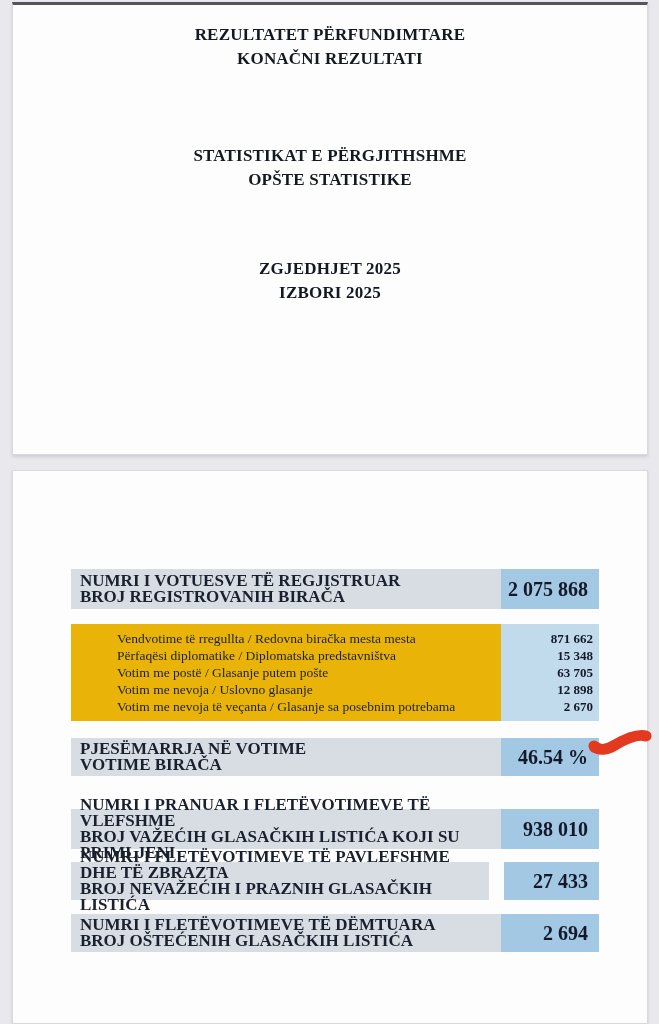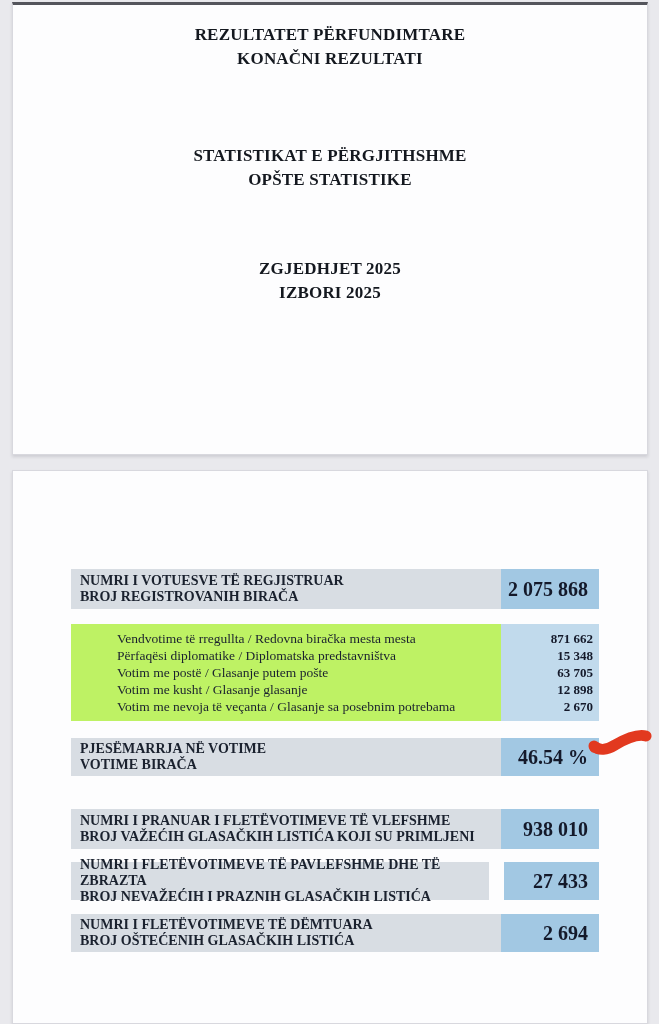--- a/index.html
+++ b/index.html
@@ -31,7 +31,7 @@
     width:430px;box-sizing:border-box;background:#d8dde3;
     padding:5px 8px 5px 9px;
     display:flex;flex-direction:column;justify-content:center;
-    font-weight:700;font-size:14px;line-height:16px;color:#1a212e;
+    font-weight:700;font-size:17px;line-height:16px;color:#1a212e;
   }
   .cell-value{
     width:98px;box-sizing:border-box;background:#a2c8e3;

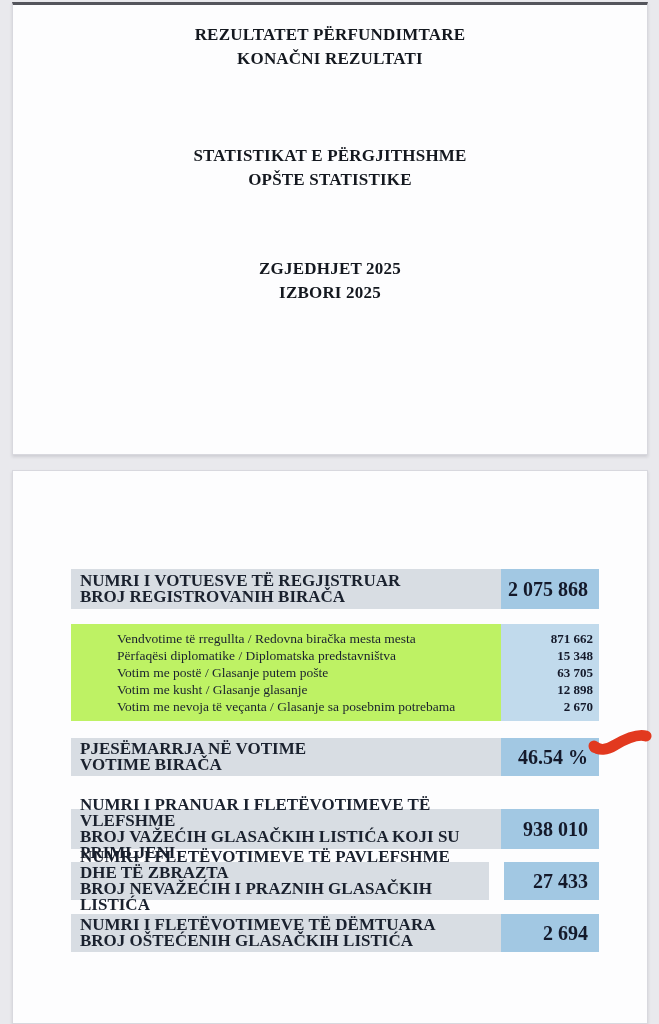--- a/index.html
+++ b/index.html
@@ -47,7 +47,7 @@
   .subrow:first-child .sub-label,.subrow:first-child .sub-value{padding-top:6px;}
   .subrow:last-child .sub-label,.subrow:last-child .sub-value{padding-bottom:6px;}
   .sub-label{
-    width:430px;box-sizing:border-box;background:#bef264;
+    width:430px;box-sizing:border-box;background:#eab308;
     padding-left:46px;padding-right:6px;
     font-weight:400;font-size:13.5px;line-height:17px;color:#1a212e;
     display:flex;flex-direction:column;justify-content:center;

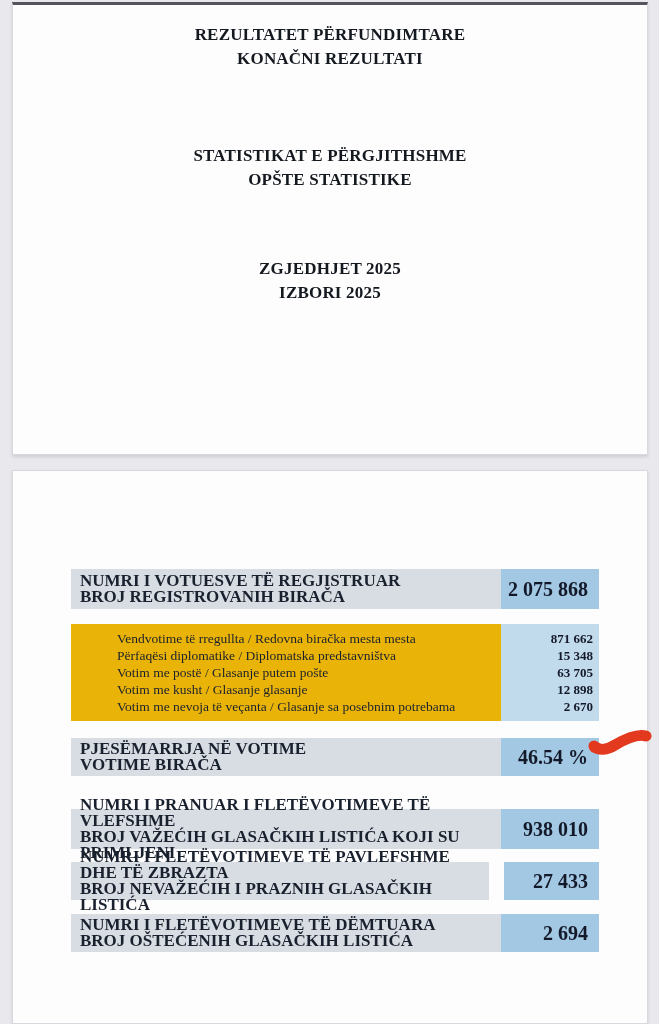--- a/index.html
+++ b/index.html
@@ -111,7 +111,7 @@
       </div>
       <div class="subrow">
         <div class="sub-label">
-            <span>Votim me kusht / Glasanje glasanje</span>
+            <span>Votim me nevoja / Uslovno glasanje</span>
           </div>
         <div class="sub-value">12 898</div>
       </div>

